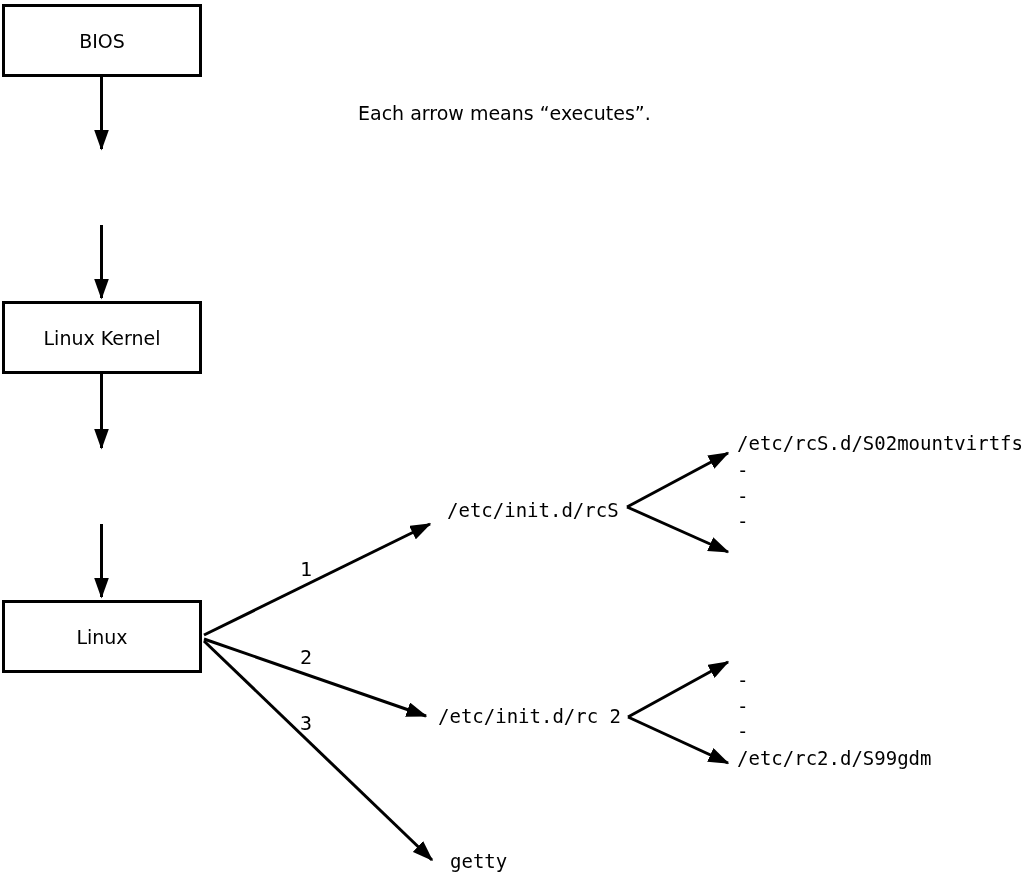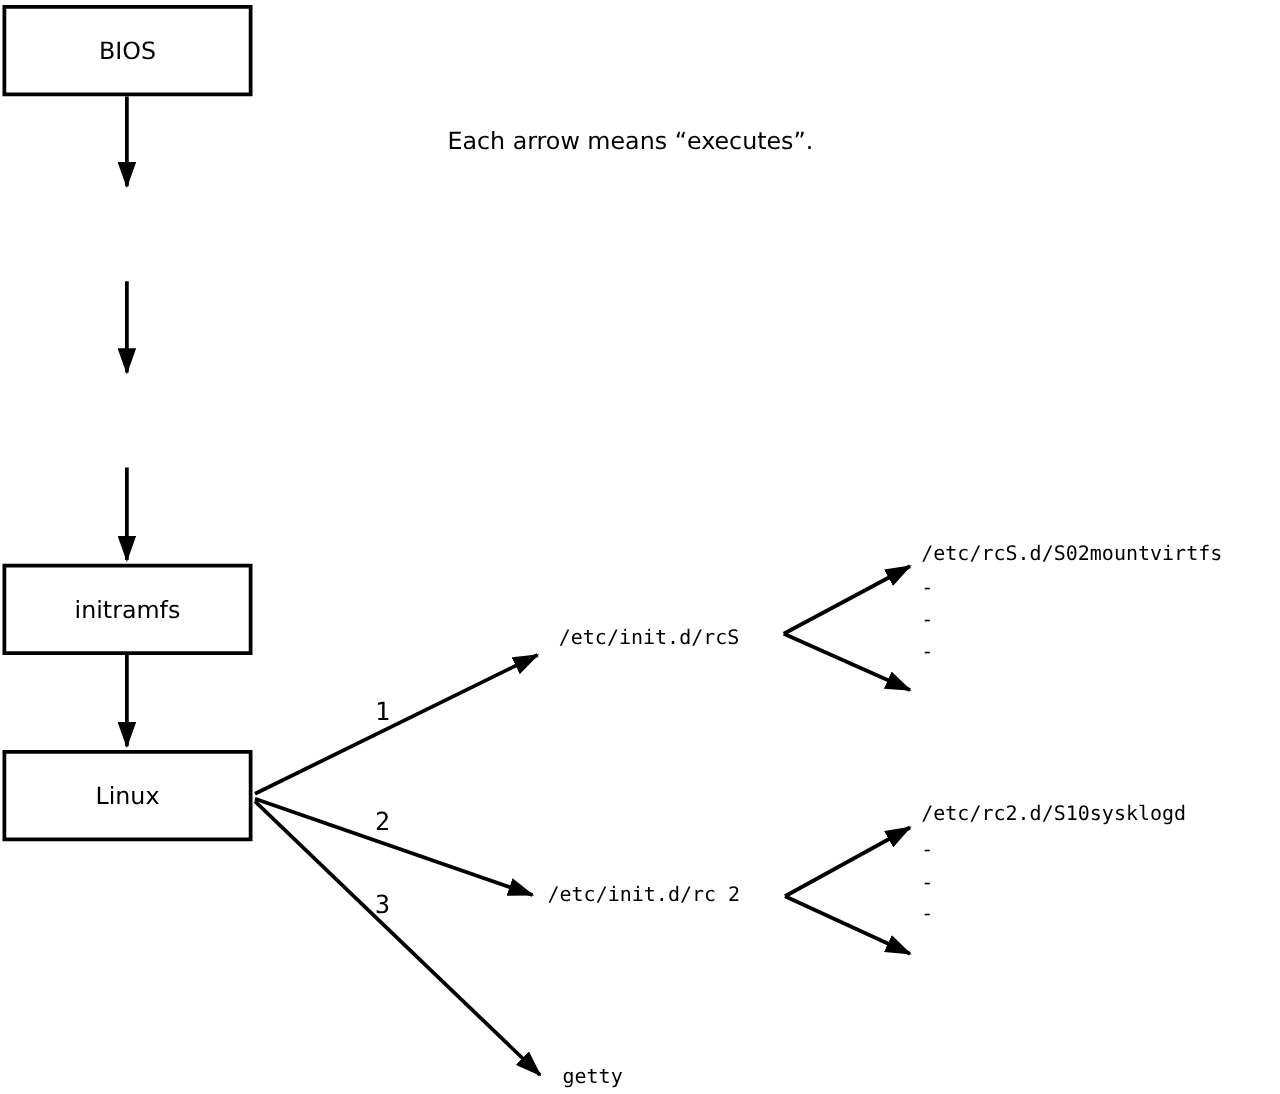--- a/index.html
+++ b/index.html
@@ -93,6 +93,9 @@
   <div class="box" style="top:4px">
       <span>BIOS</span>
     </div>
+  <div class="box" style="top:301px">
+      <span>Linux Kernel</span>
+    </div>
   <div class="box" style="top:451px">
       <span>initramfs</span>
     </div>

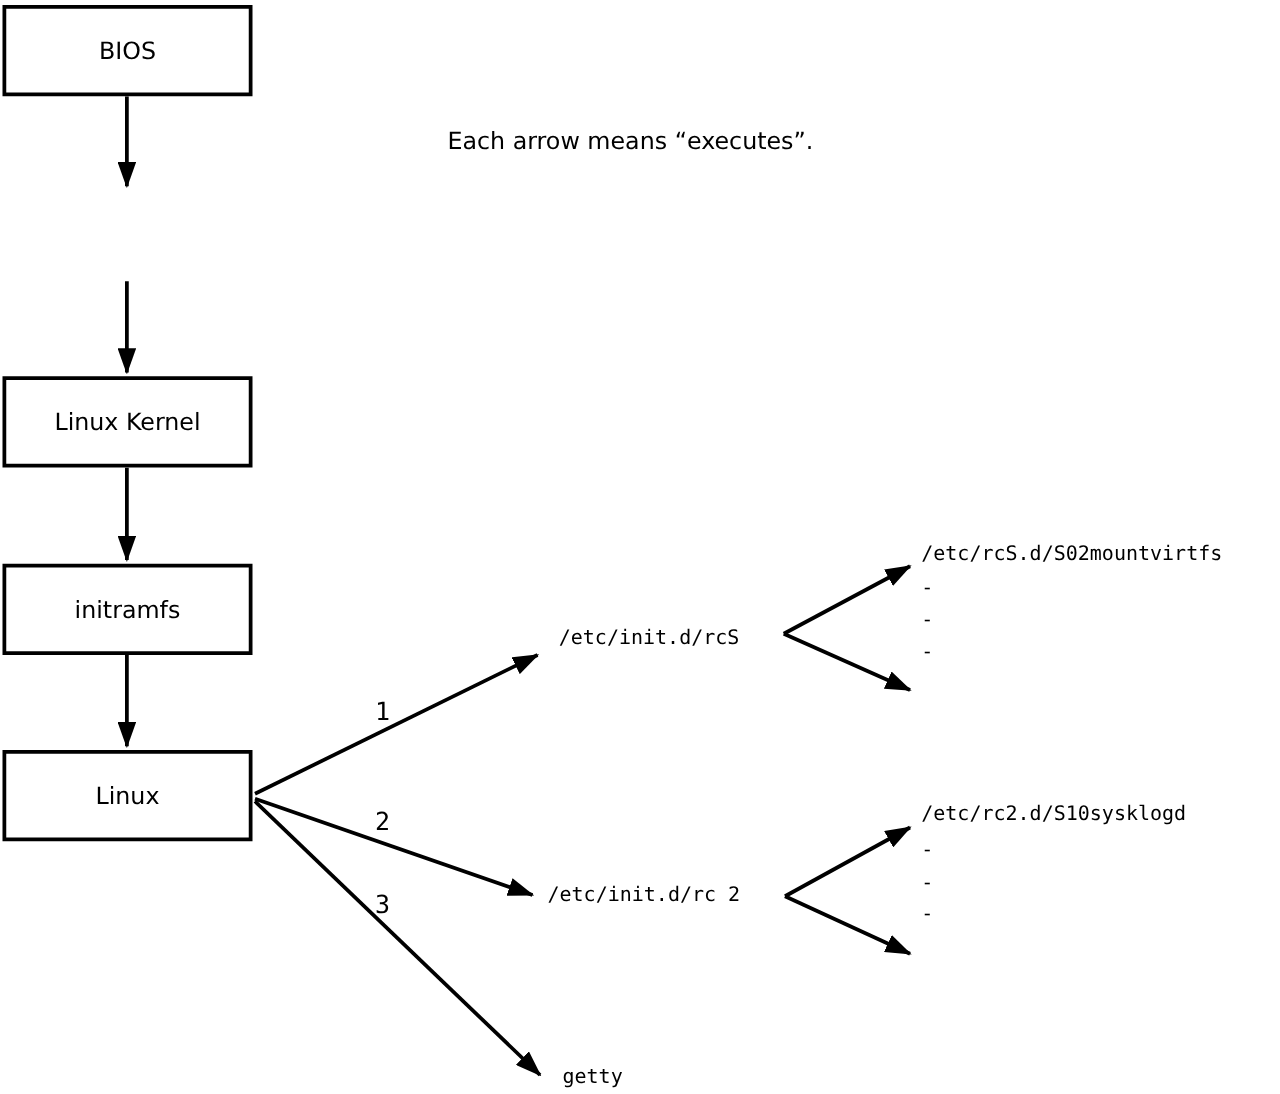--- a/index.html
+++ b/index.html
@@ -49,7 +49,7 @@
   .mono {
     position: absolute;
     font-family: "DejaVu Sans Mono", "Liberation Mono", monospace;
-    font-size: 16px;
+    font-size: 19px;
     line-height: 1;
     transform: translateY(-50%);
     white-space: pre;

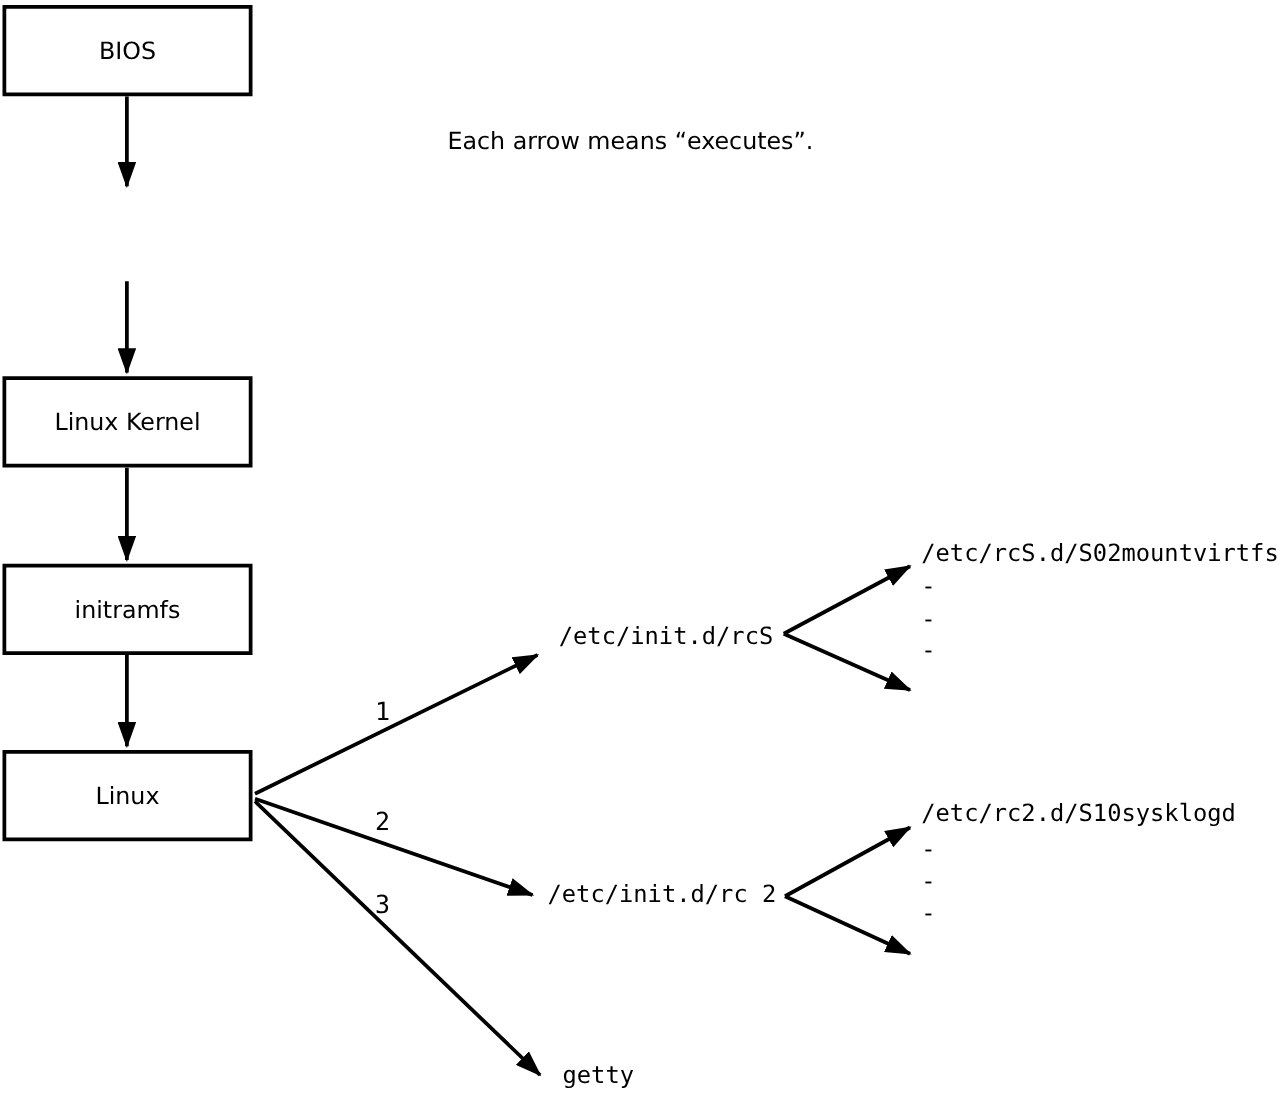--- a/index.html
+++ b/index.html
@@ -96,9 +96,6 @@
   <div class="box" style="top:301px">
       <span>Linux Kernel</span>
     </div>
-  <div class="box" style="top:451px">
-      <span>initramfs</span>
-    </div>
   <div class="box" style="top:600px">
       <span>Linux</span>
     </div>

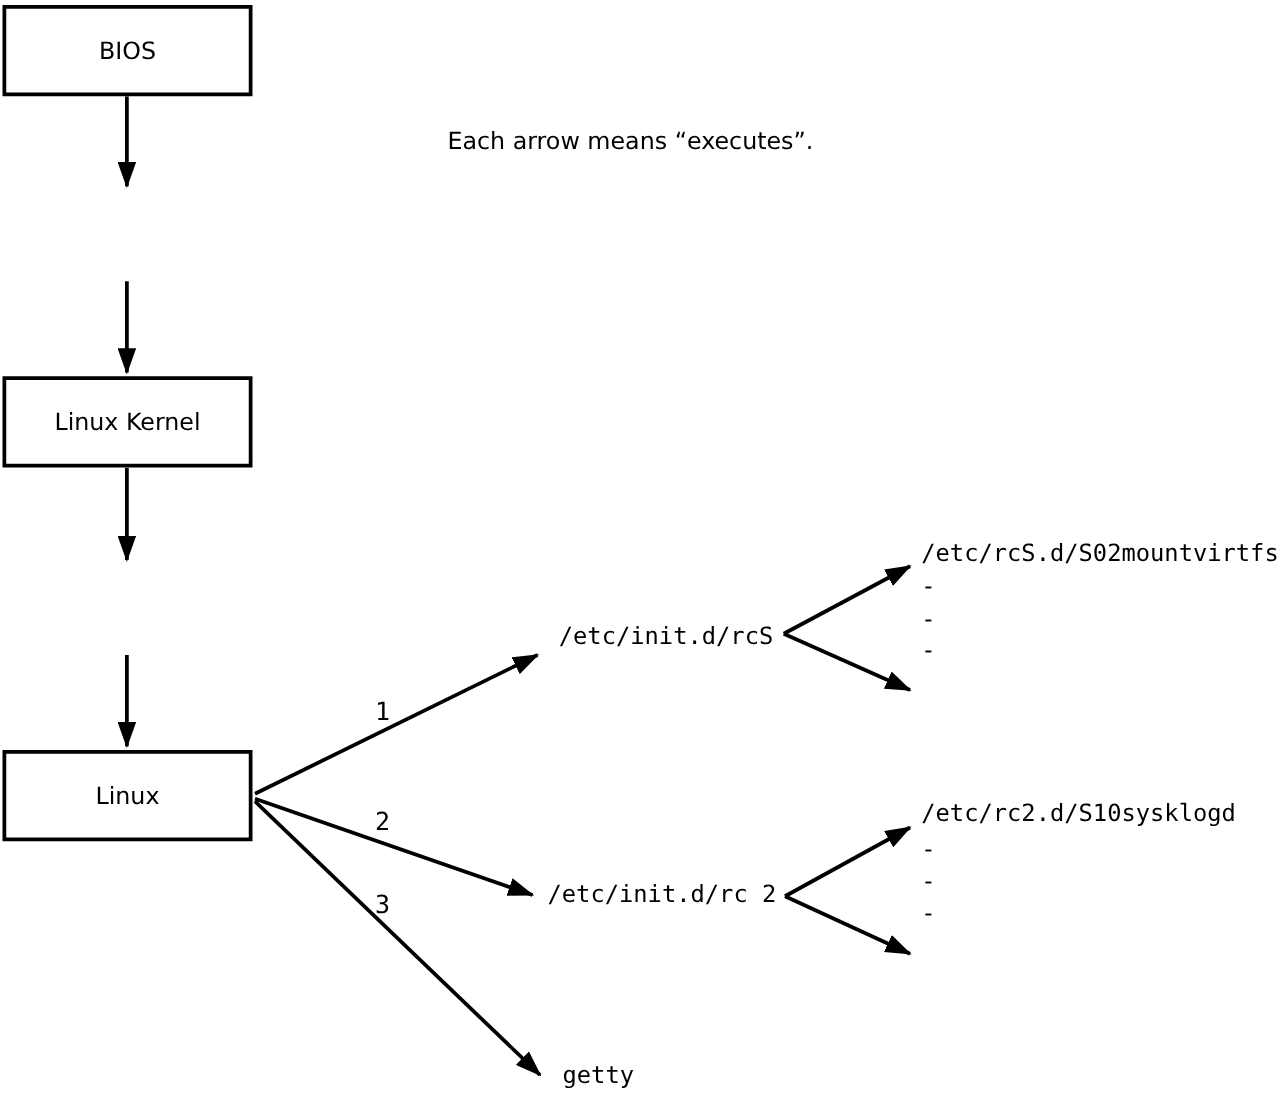--- a/index.html
+++ b/index.html
@@ -115,7 +115,6 @@
   <div class="mono" style="left:737px; top:496px">-</div>
   <div class="mono" style="left:737px; top:521px">-</div>
 
-  <div class="mono" style="left:737px; top:651px">/etc/rc2.d/S10sysklogd</div>
   <div class="mono" style="left:737px; top:680px">-</div>
   <div class="mono" style="left:737px; top:706px">-</div>
   <div class="mono" style="left:737px; top:731px">-</div>

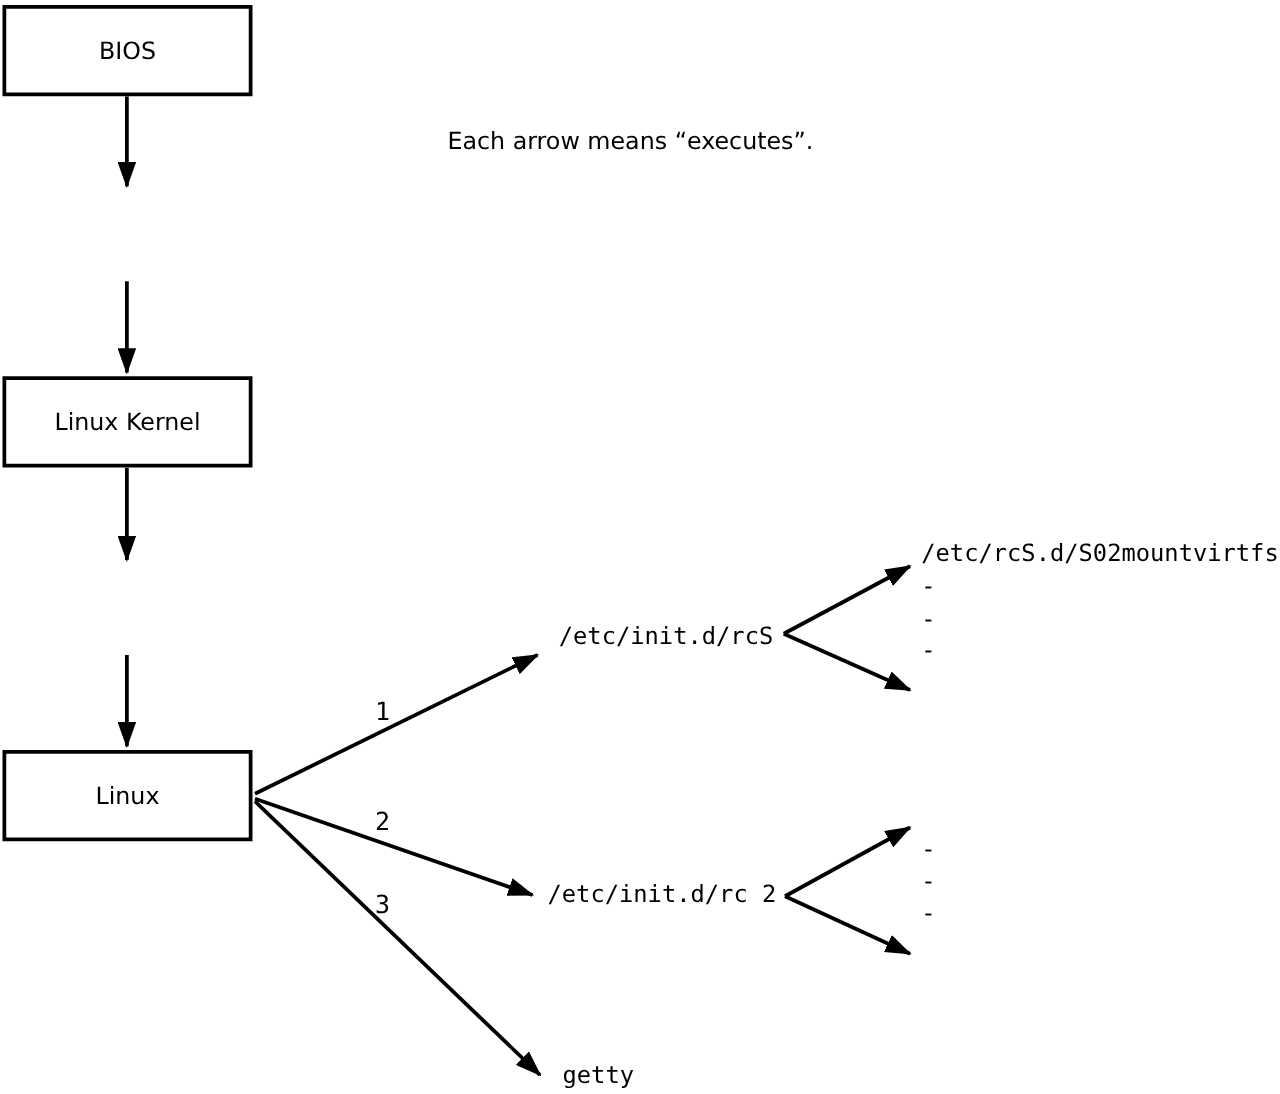--- a/index.html
+++ b/index.html
@@ -118,6 +118,7 @@
   <div class="mono" style="left:737px; top:680px">-</div>
   <div class="mono" style="left:737px; top:706px">-</div>
   <div class="mono" style="left:737px; top:731px">-</div>
+  <div class="mono" style="left:737px; top:758px">/etc/rc2.d/S99gdm</div>
 
 </div>
 

